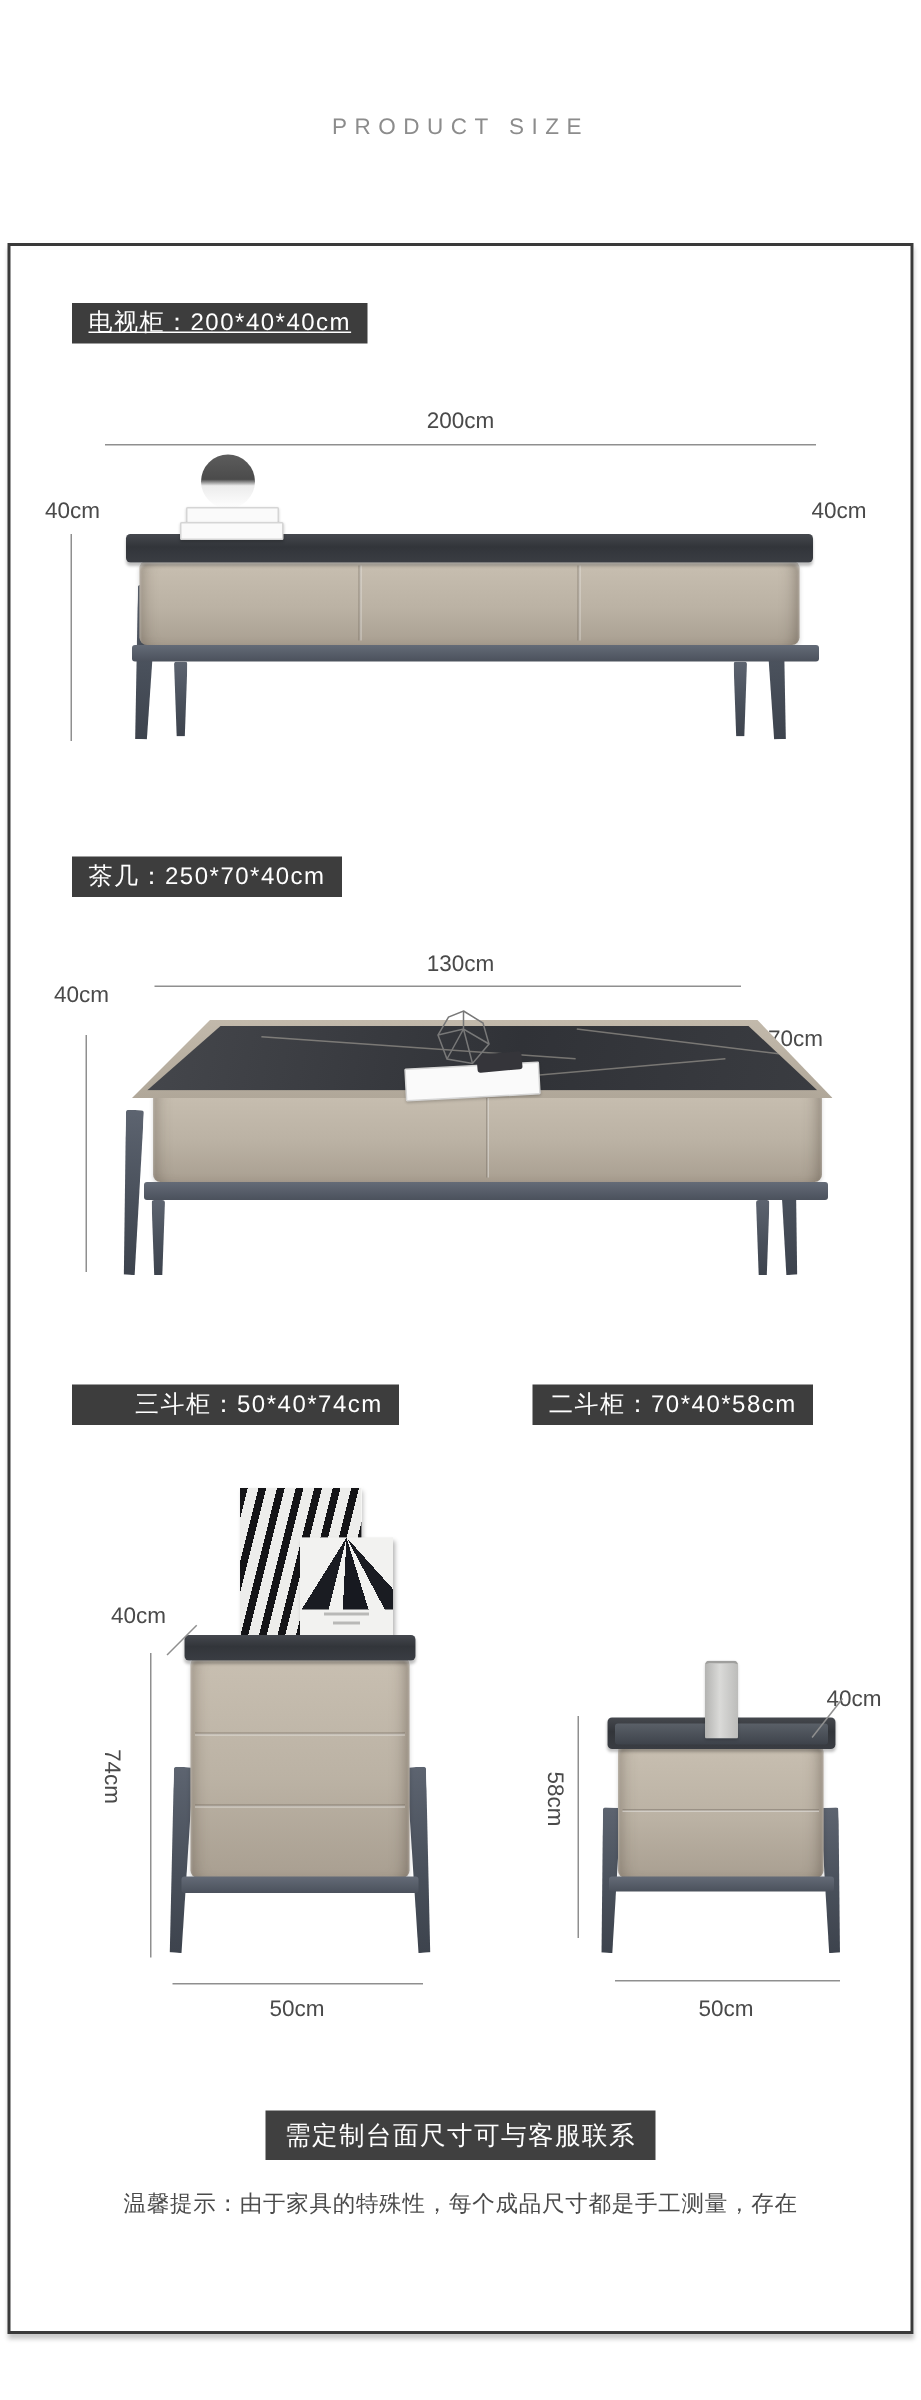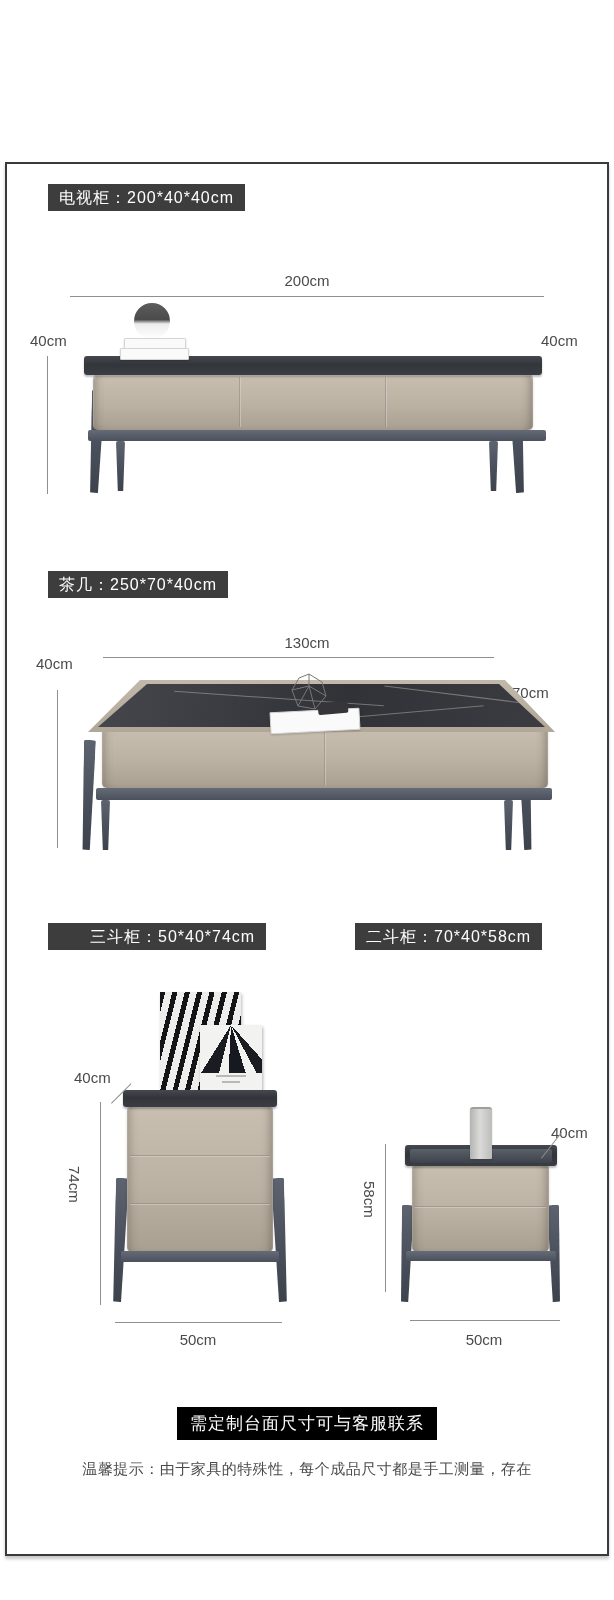--- a/index.html
+++ b/index.html
@@ -63,6 +63,7 @@
 
 <div class="page">
 
+  <div class="subtitle">PRODUCT SIZE</div>
   <div class="frame"></div>
 
   <div>

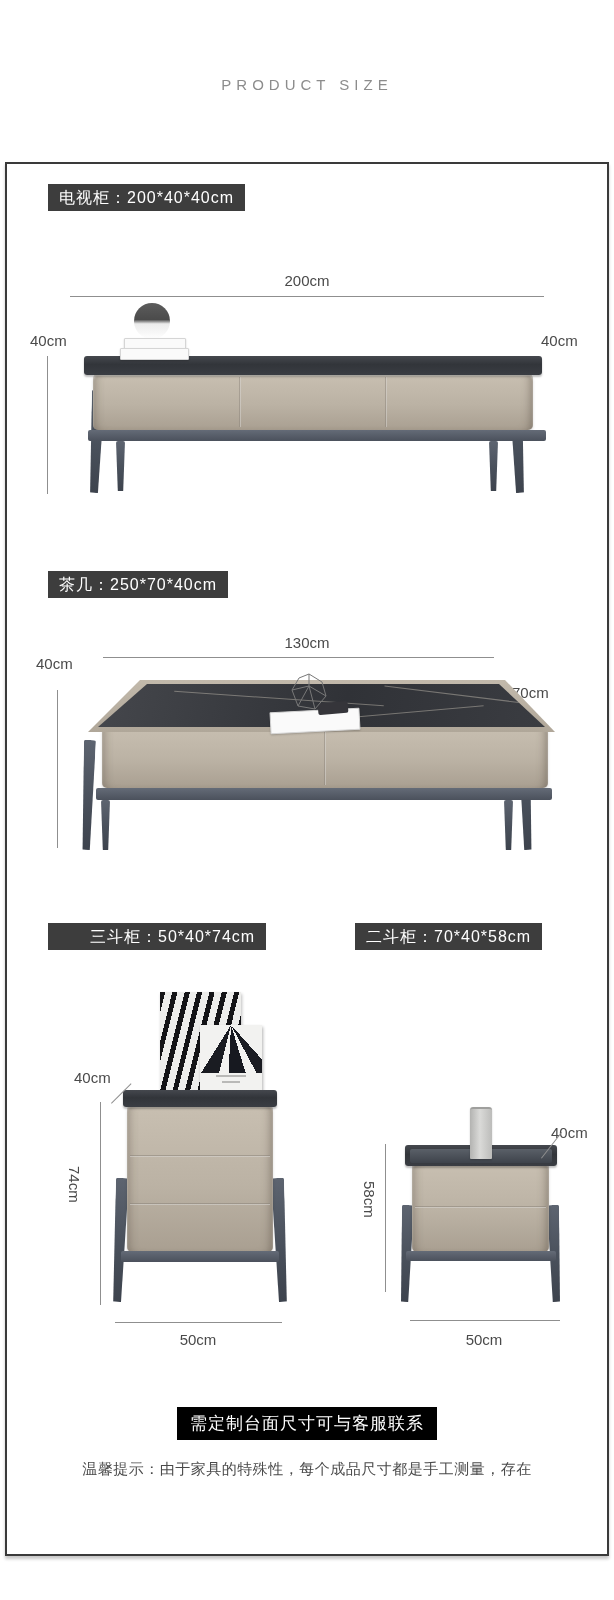--- a/index.html
+++ b/index.html
@@ -67,7 +67,7 @@
   <div class="frame"></div>
 
   <div>
-    <div class="badge" style="left:48px;top:184px;">电视柜：200*40*40cm</div>
+    <div class="badge" style="left:48px;top:202px;text-decoration:underline;">电视柜：200*40*40cm</div>
     <div class="dim c" style="left:247px;top:272px;width:120px;">200cm</div>
     <div class="hline" style="left:70px;top:296px;width:474px;"></div>
     <div class="dim" style="left:30px;top:332px;">40cm</div>

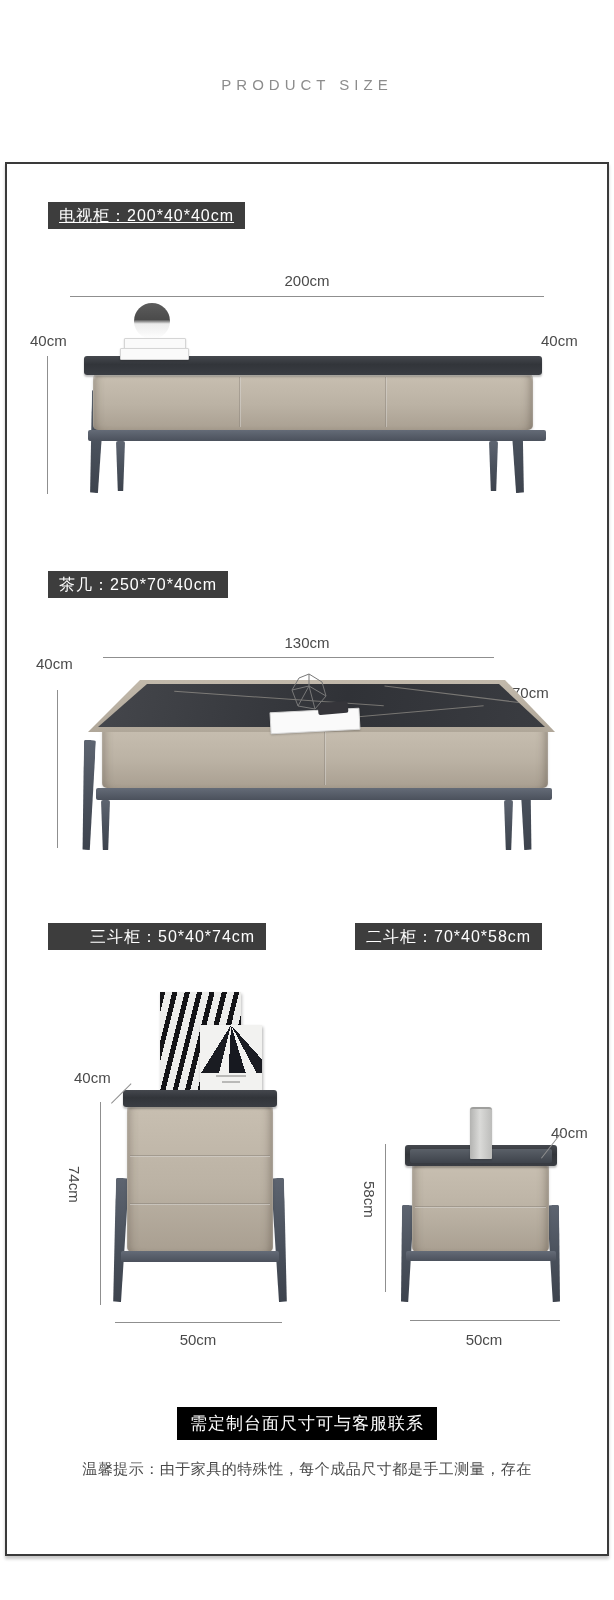--- a/index.html
+++ b/index.html
@@ -54,7 +54,7 @@
   .marble{position:absolute;background:linear-gradient(102deg,#46484d 0%,#303237 55%,#3b3d42 100%);overflow:hidden;}
   .vein{position:absolute;height:1px;background:rgba(205,198,185,.45);}
   .darkobj{position:absolute;background:#35353a;border-radius:2px;}
-  .banner{position:absolute;background:#000000;color:#fff;font-size:17px;display:flex;
+  .banner{position:absolute;background:#404040;color:#fff;font-size:17px;display:flex;
           align-items:center;justify-content:center;letter-spacing:1px;}
   .notice{position:absolute;left:0;right:0;text-align:center;color:#4a4a4a;font-size:15px;letter-spacing:.5px;}
 </style>

